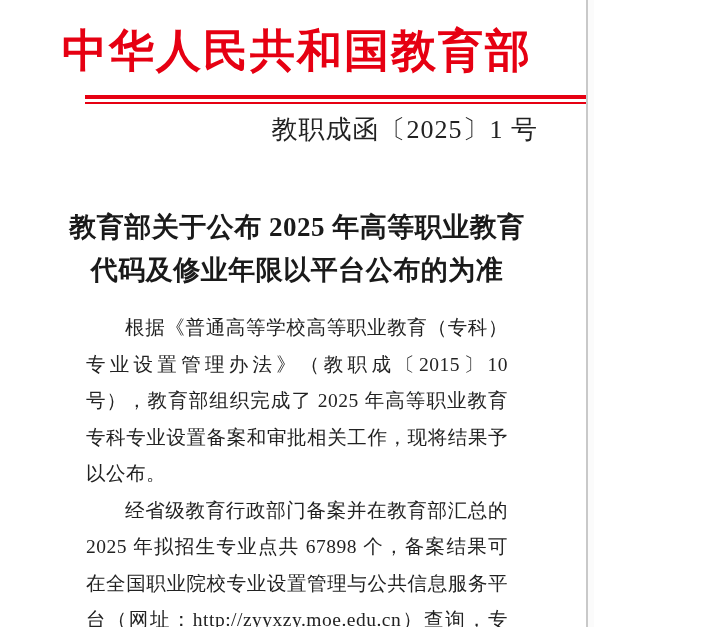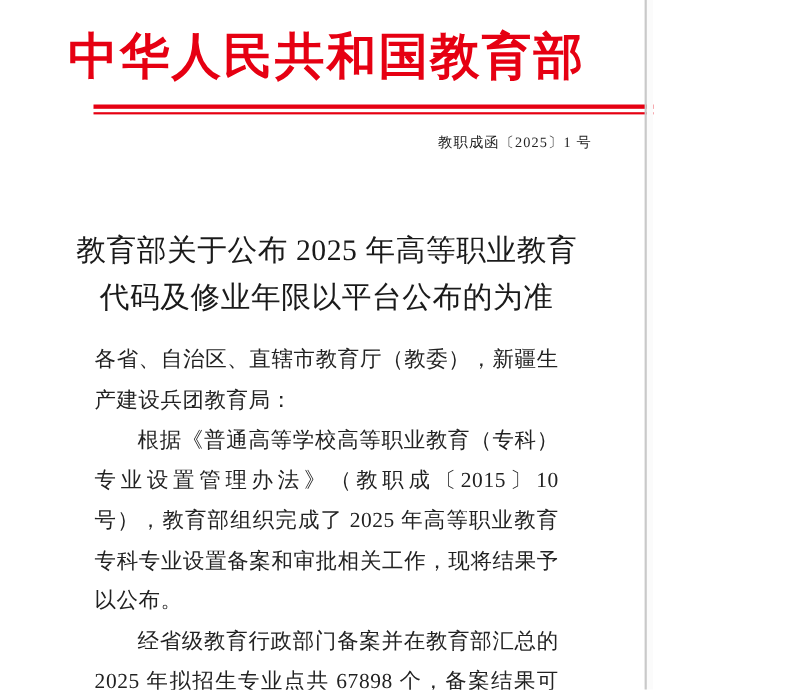--- a/index.html
+++ b/index.html
@@ -45,7 +45,7 @@
     margin-top:14px;
     text-align:right;
     padding-right:56px;
-    font-size:13px;
+    font-size:26px;
     letter-spacing:1px;
     color:var(--body-text,#222);
     line-height:24px;

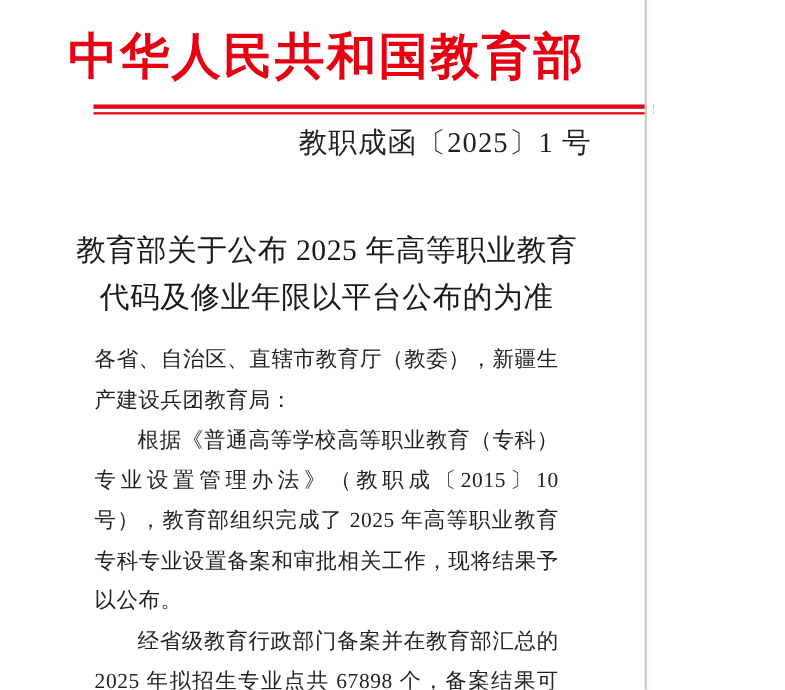--- a/index.html
+++ b/index.html
@@ -56,7 +56,7 @@
     margin-top:64px;
     text-align:center;
     font-size:27px;
-    font-weight:normal;
+    font-weight:bold;
     line-height:43px;
     color:#1a1a1a;
     letter-spacing:0.5px;

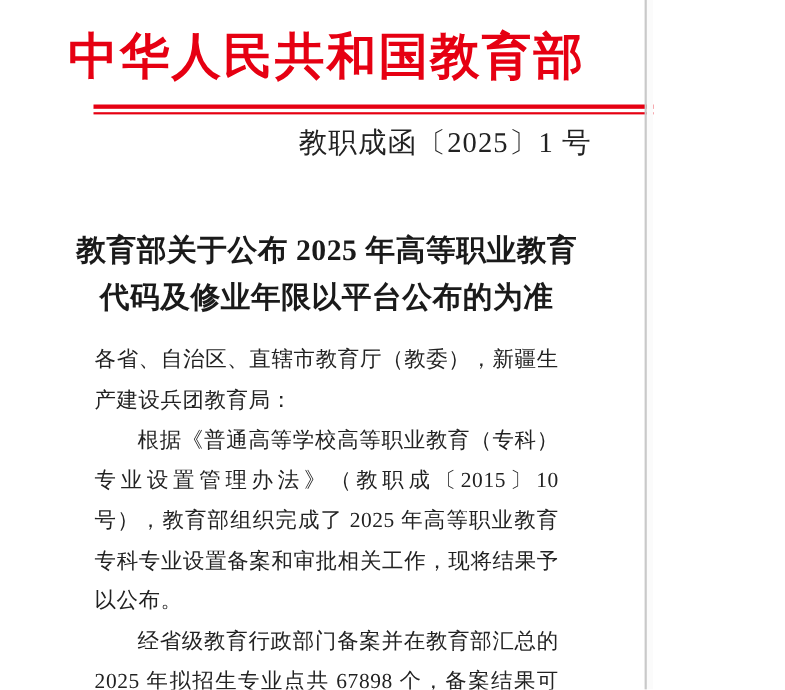--- a/index.html
+++ b/index.html
@@ -95,7 +95,6 @@
   </h1>
 
   <div class="body">
-    <p>各省、自治区、直辖市教育厅（教委），新疆生产建设兵团教育局：</p>
     <p class="indent">根据《普通高等学校高等职业教育（专科）专业设置管理办法》（教职成〔2015〕10 号），教育部组织完成了 2025 年高等职业教育专科专业设置备案和审批相关工作，现将结果予以公布。</p>
     <p class="indent">经省级教育行政部门备案并在教育部汇总的 2025 年拟招生专业点共 67898 个，备案结果可在全国职业院校专业设置管理与公共信息服务平台（网址：http://zyyxzy.moe.edu.cn）查询，专业名称、代码及修业年限以平台公布的为准。</p>
   </div>

